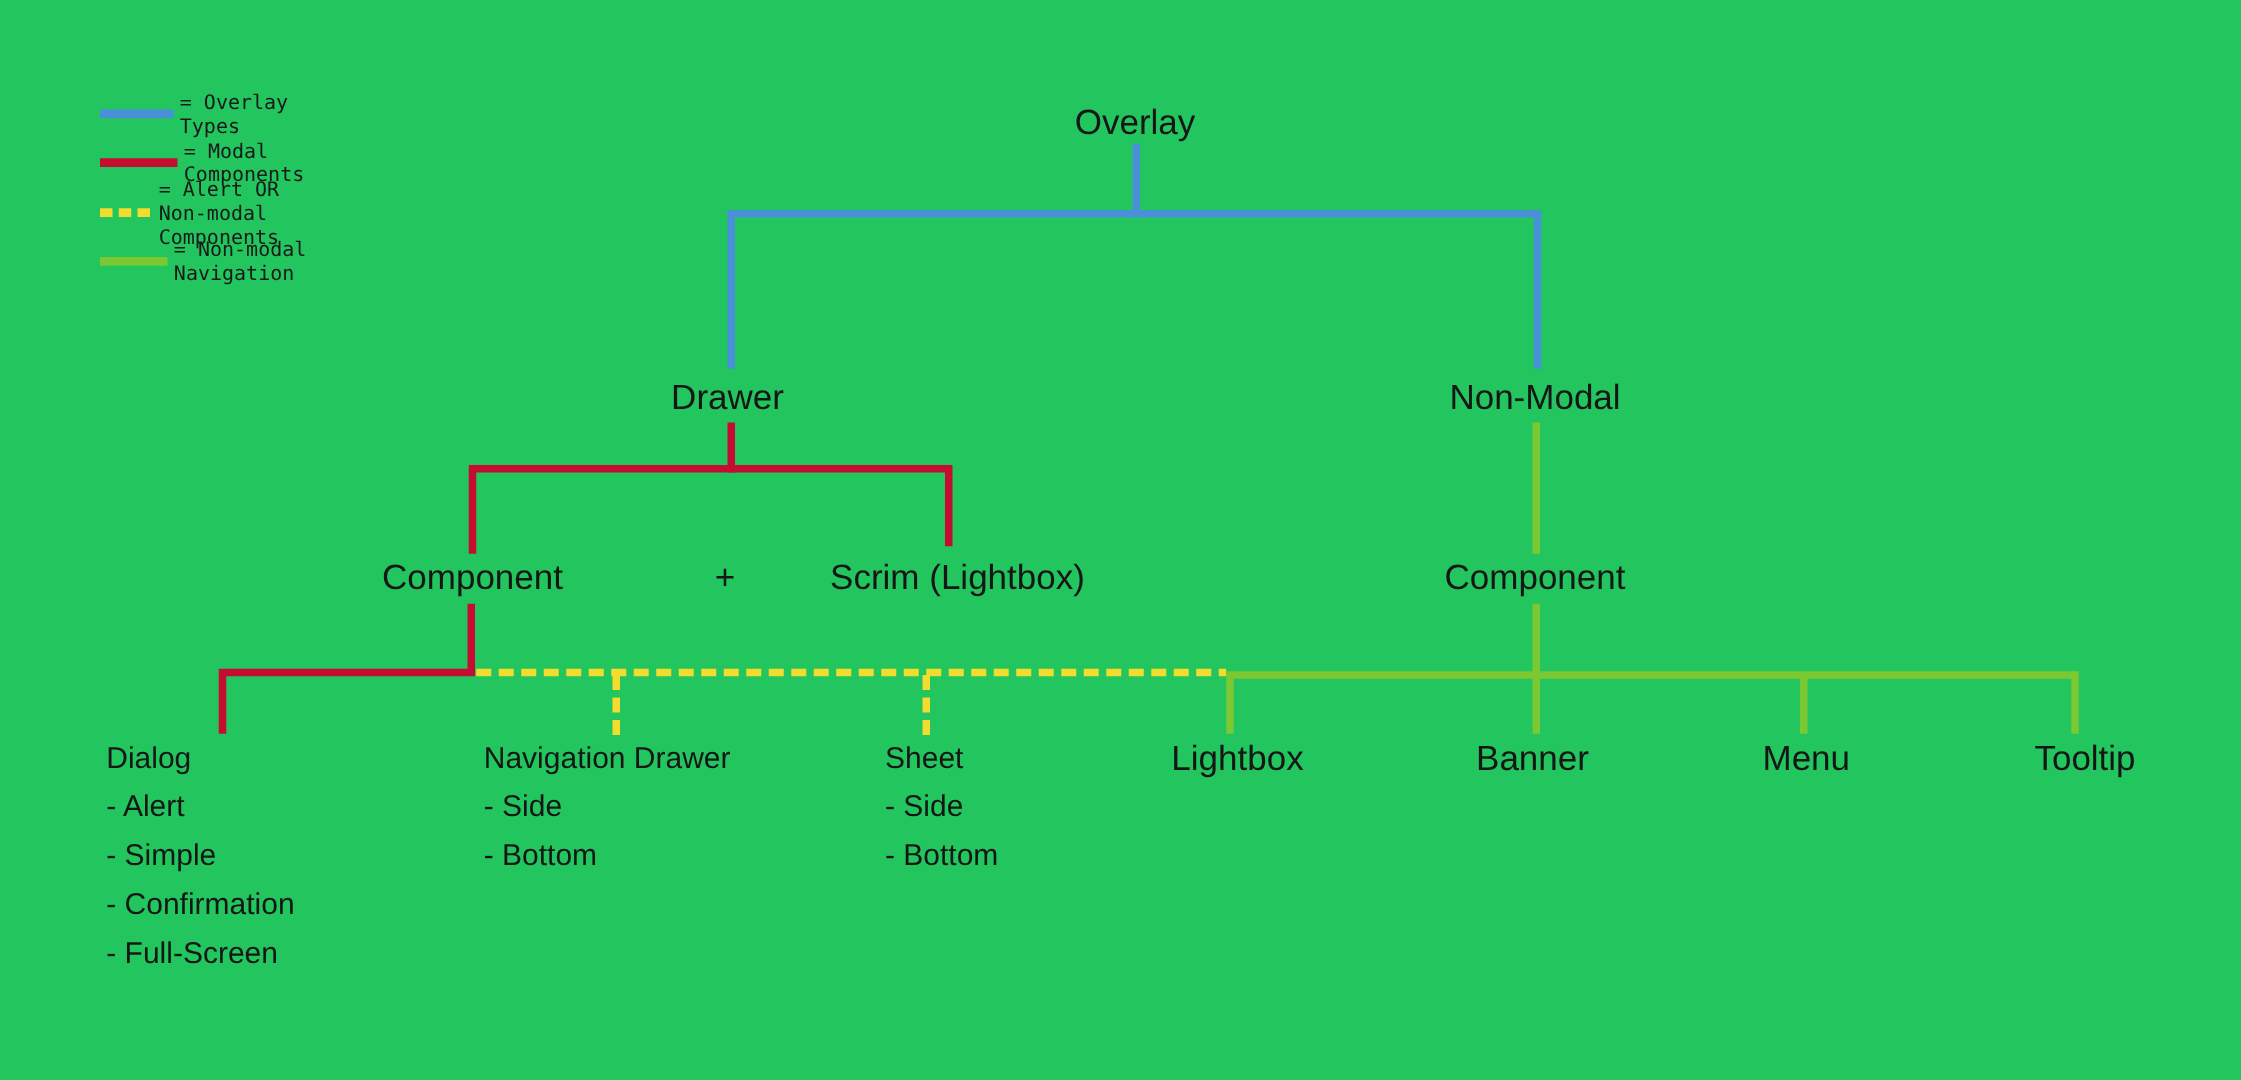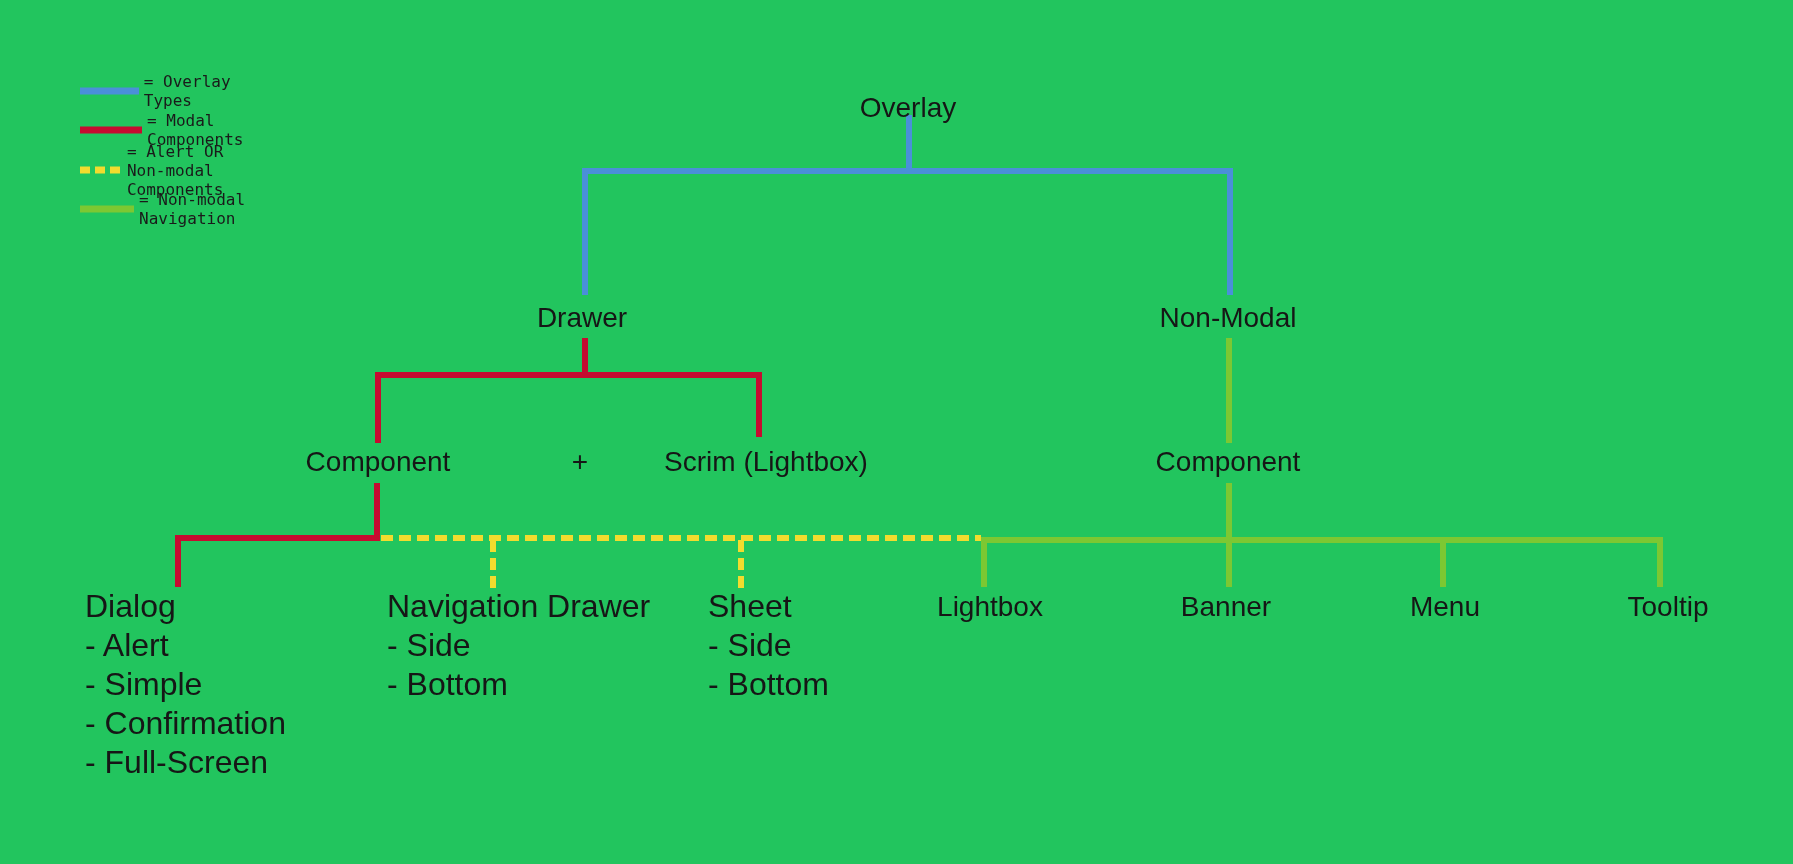--- a/index.html
+++ b/index.html
@@ -121,7 +121,7 @@
     </div>
   </div>
 
-  <div class="node centered" style="left:908px; top:88px">Overlay</div>
+  <div class="node centered" style="left:908px; top:78px">Overlay</div>
 
   <div class="node centered" style="left:582px; top:298px">Drawer</div>
   <div class="node centered" style="left:1228px; top:298px">Non-Modal</div>

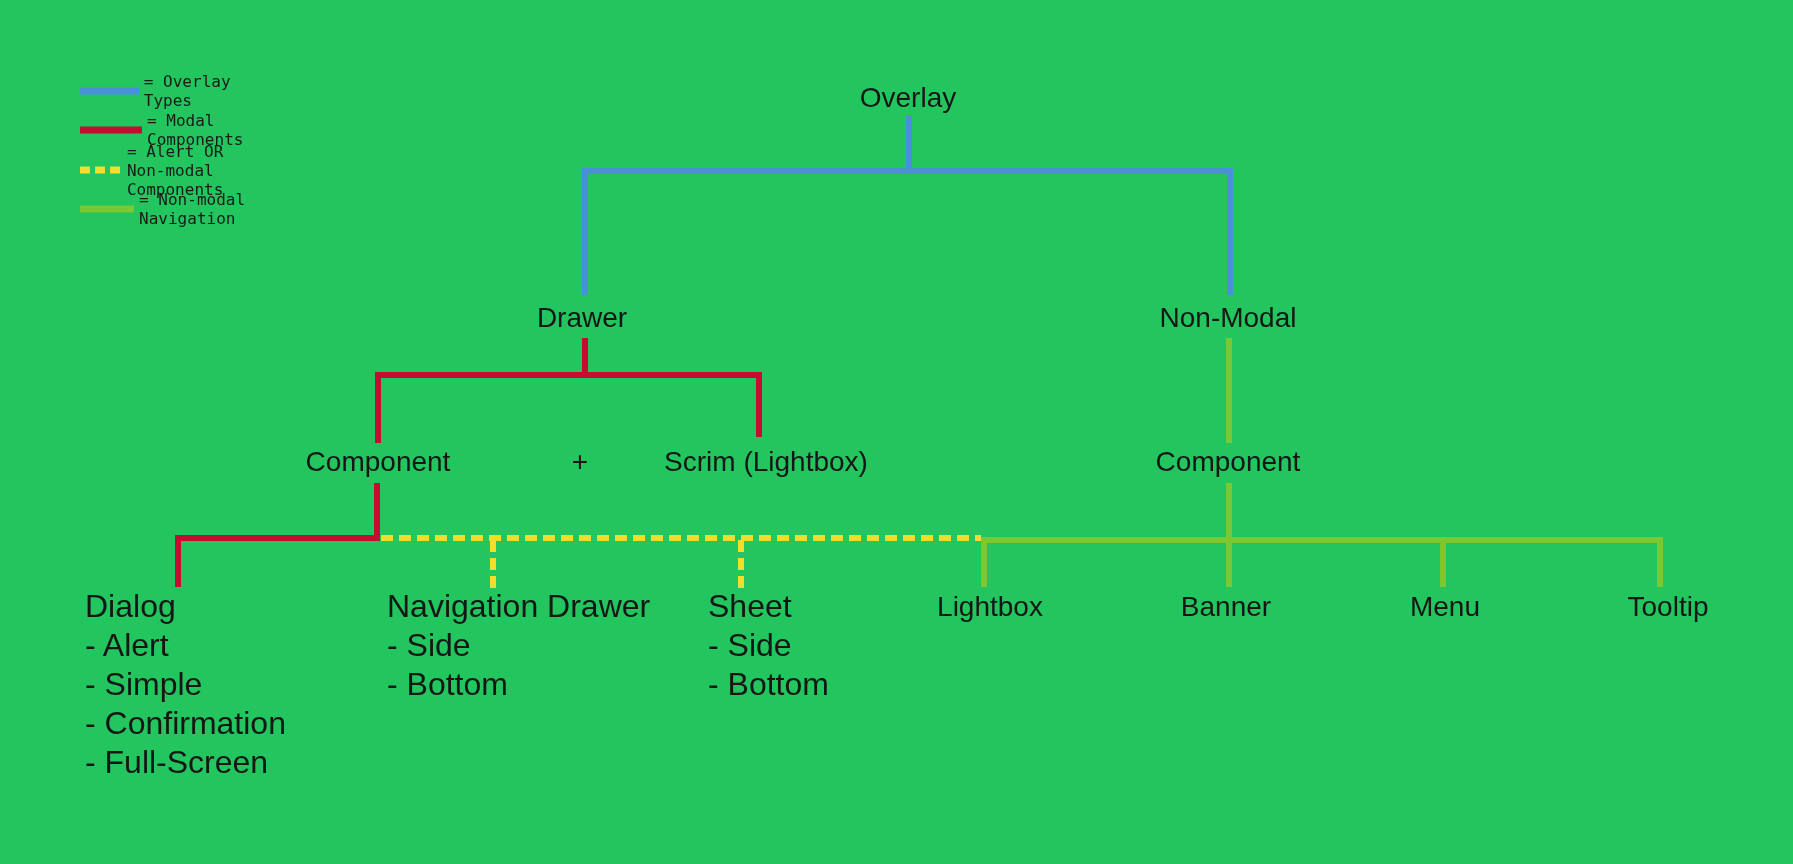--- a/index.html
+++ b/index.html
@@ -43,7 +43,7 @@
   .leaf-group {
     position: absolute;
     color: #161616;
-    font-size: 32px;
+    font-size: 24px;
     line-height: 39px;
     white-space: nowrap;
   }

